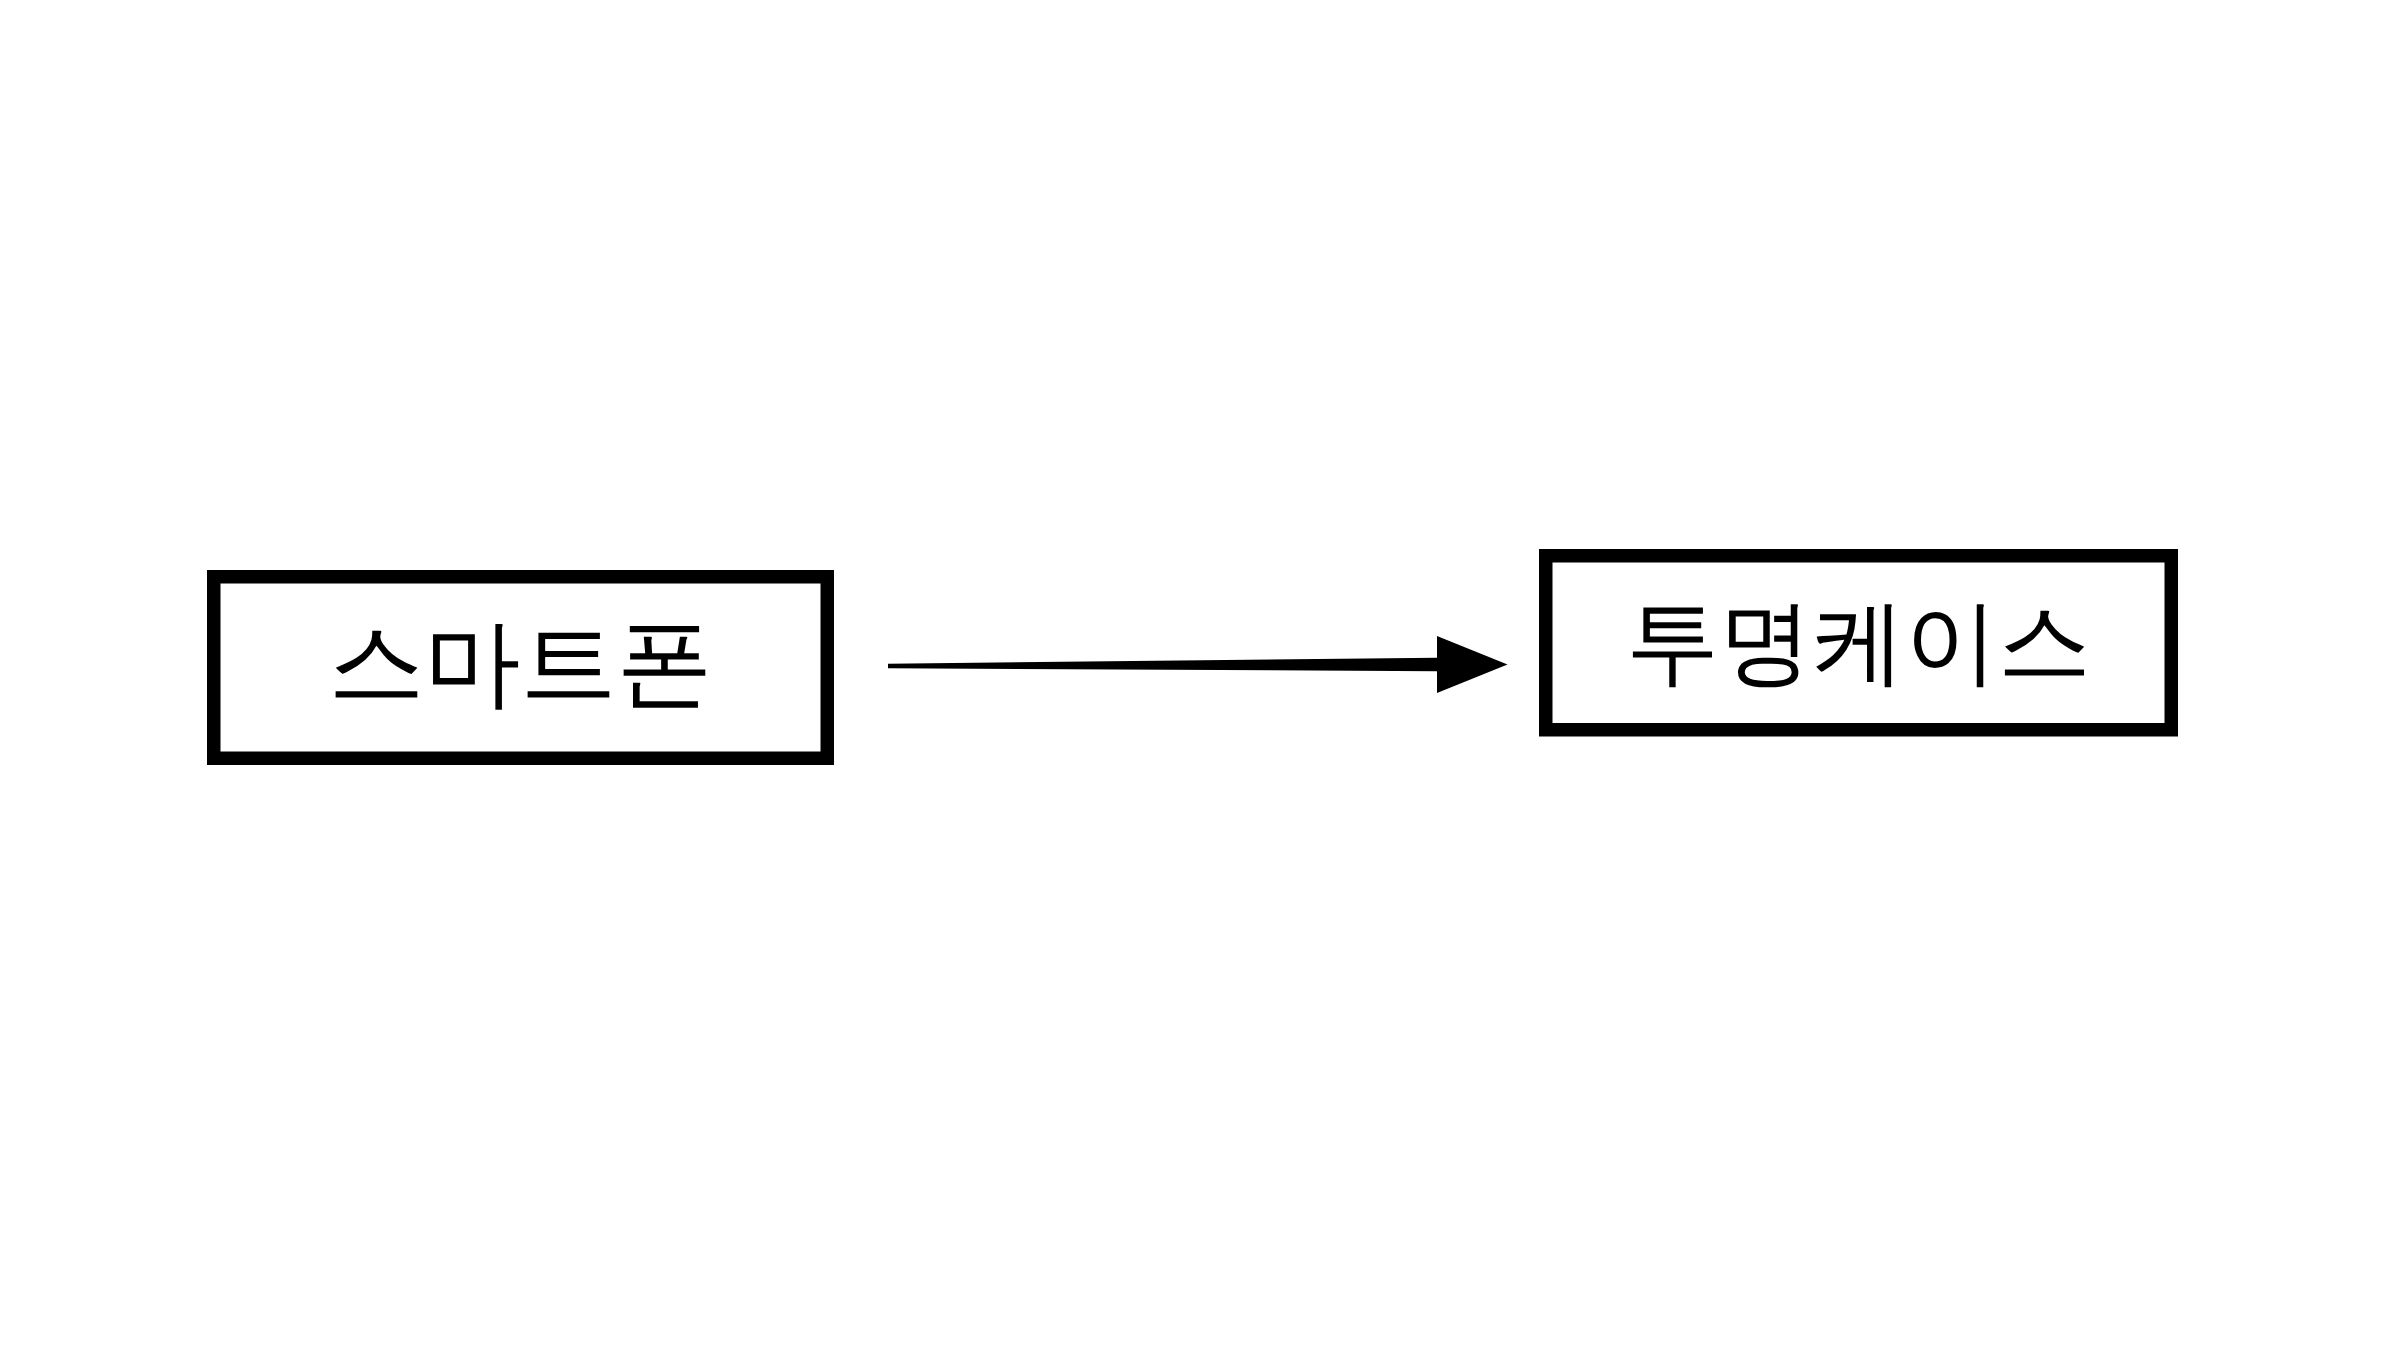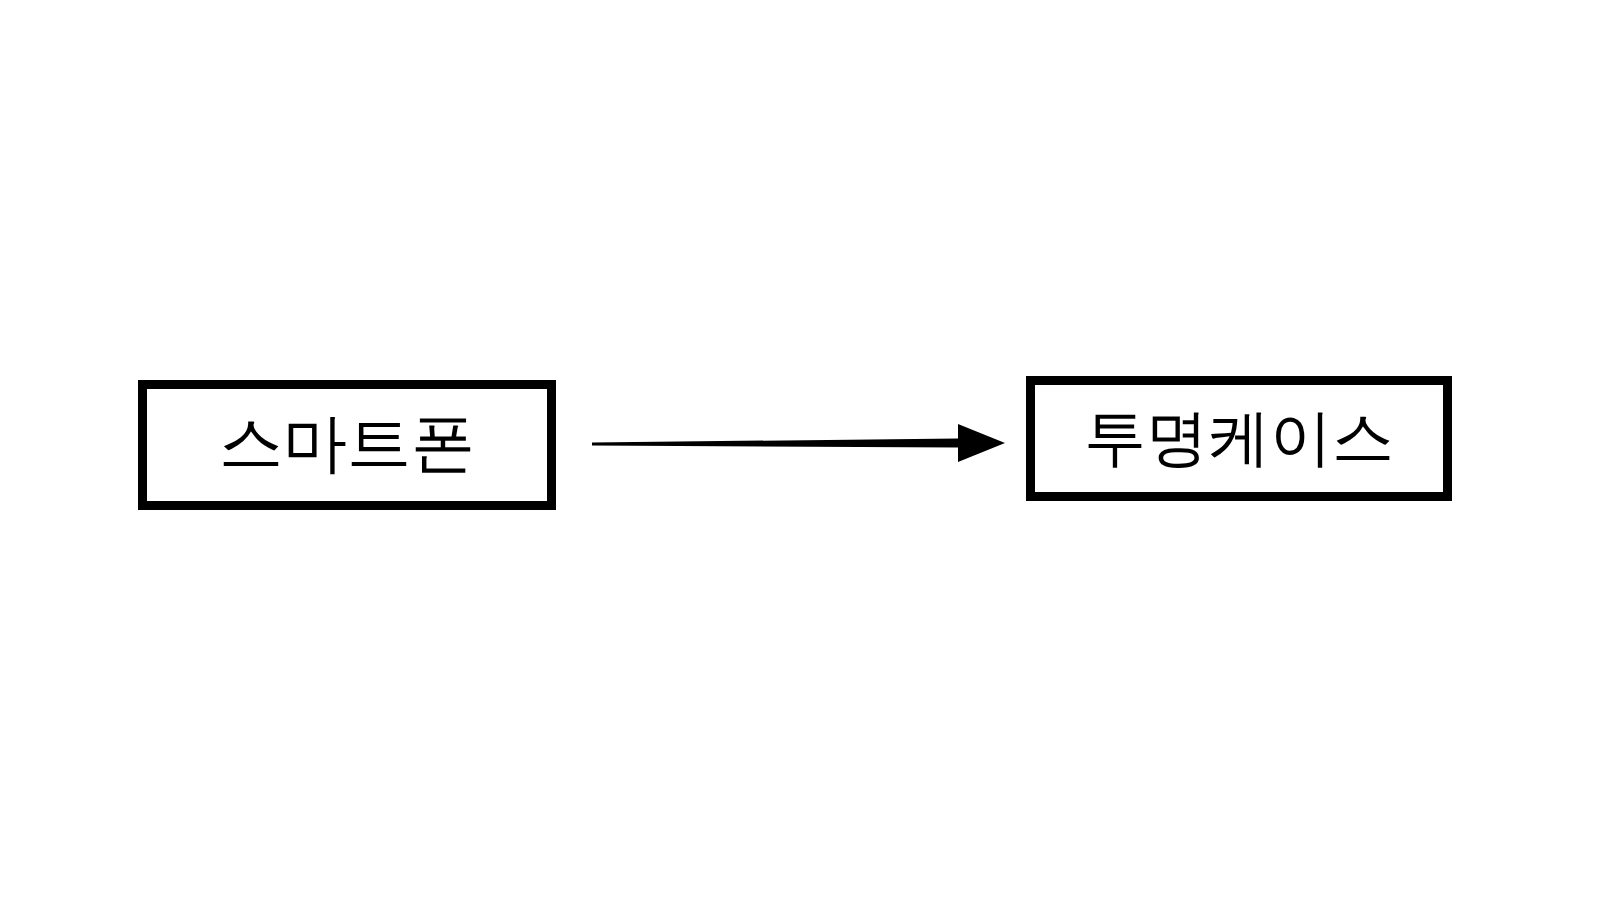--- a/index.html
+++ b/index.html
@@ -55,7 +55,7 @@
 
   #node-target {
     left: 1026px;
-    top: 376px;
+    top: 366px;
     width: 426px;
     height: 125px;
   }

